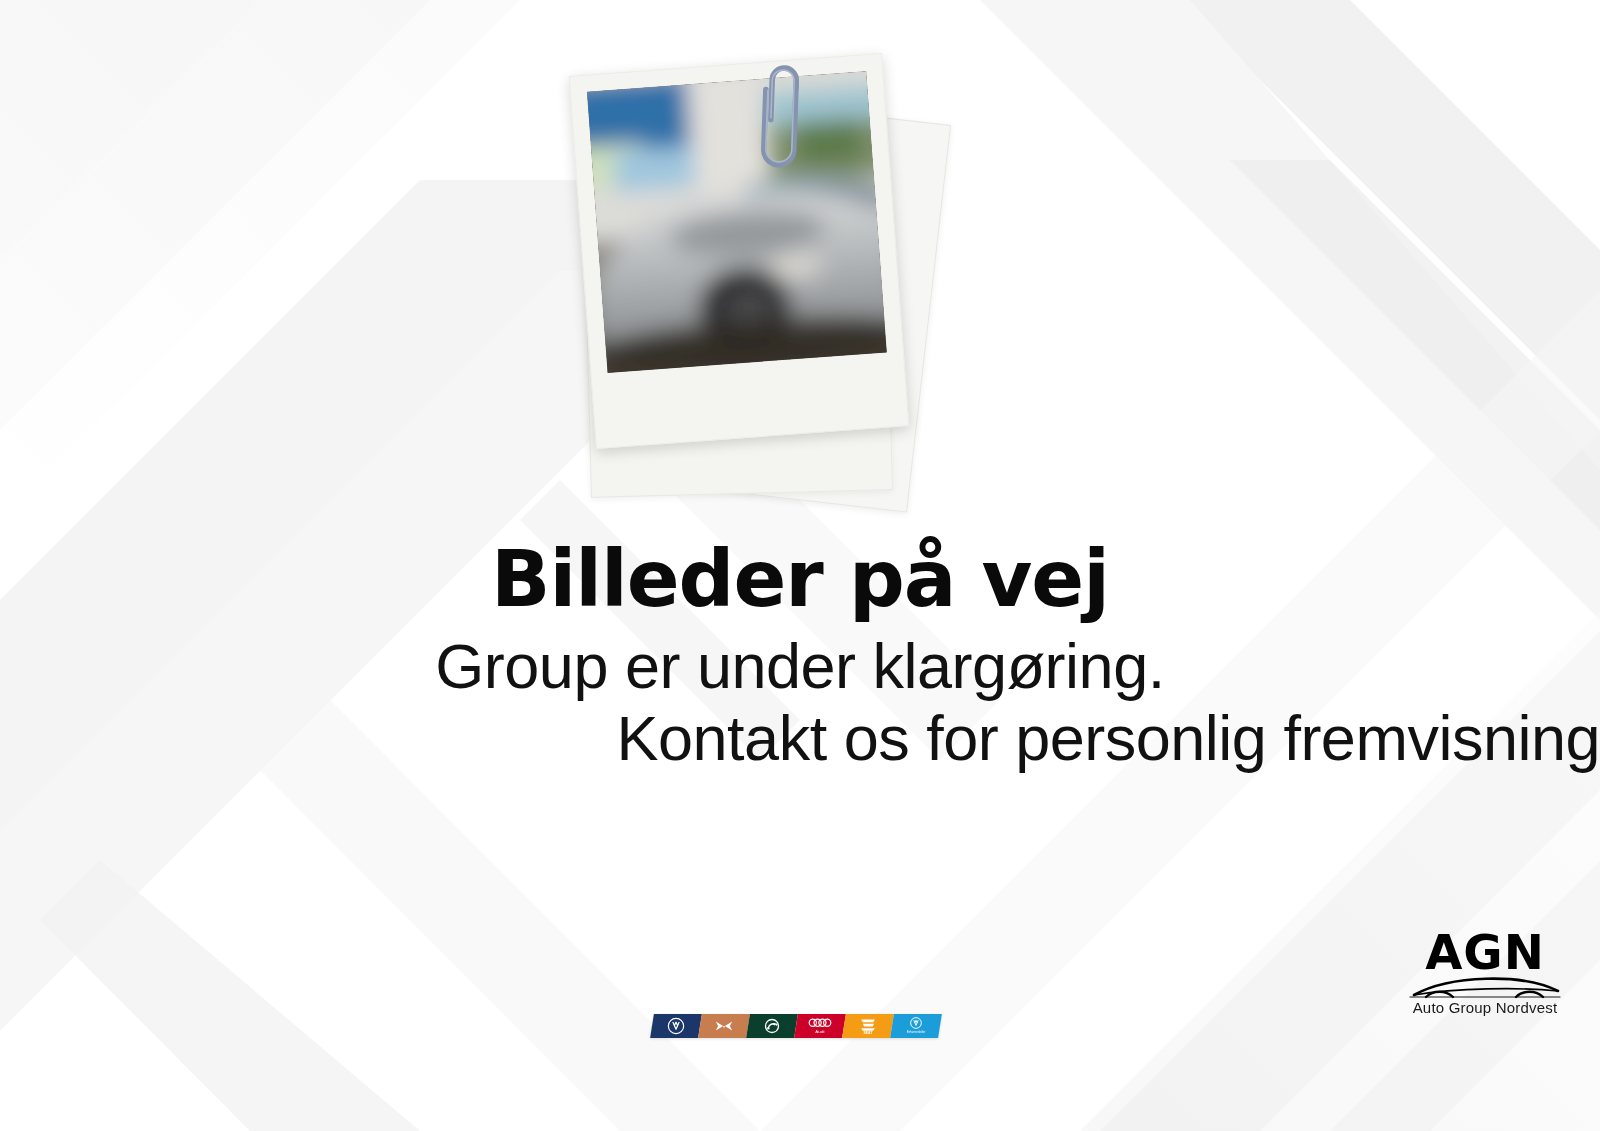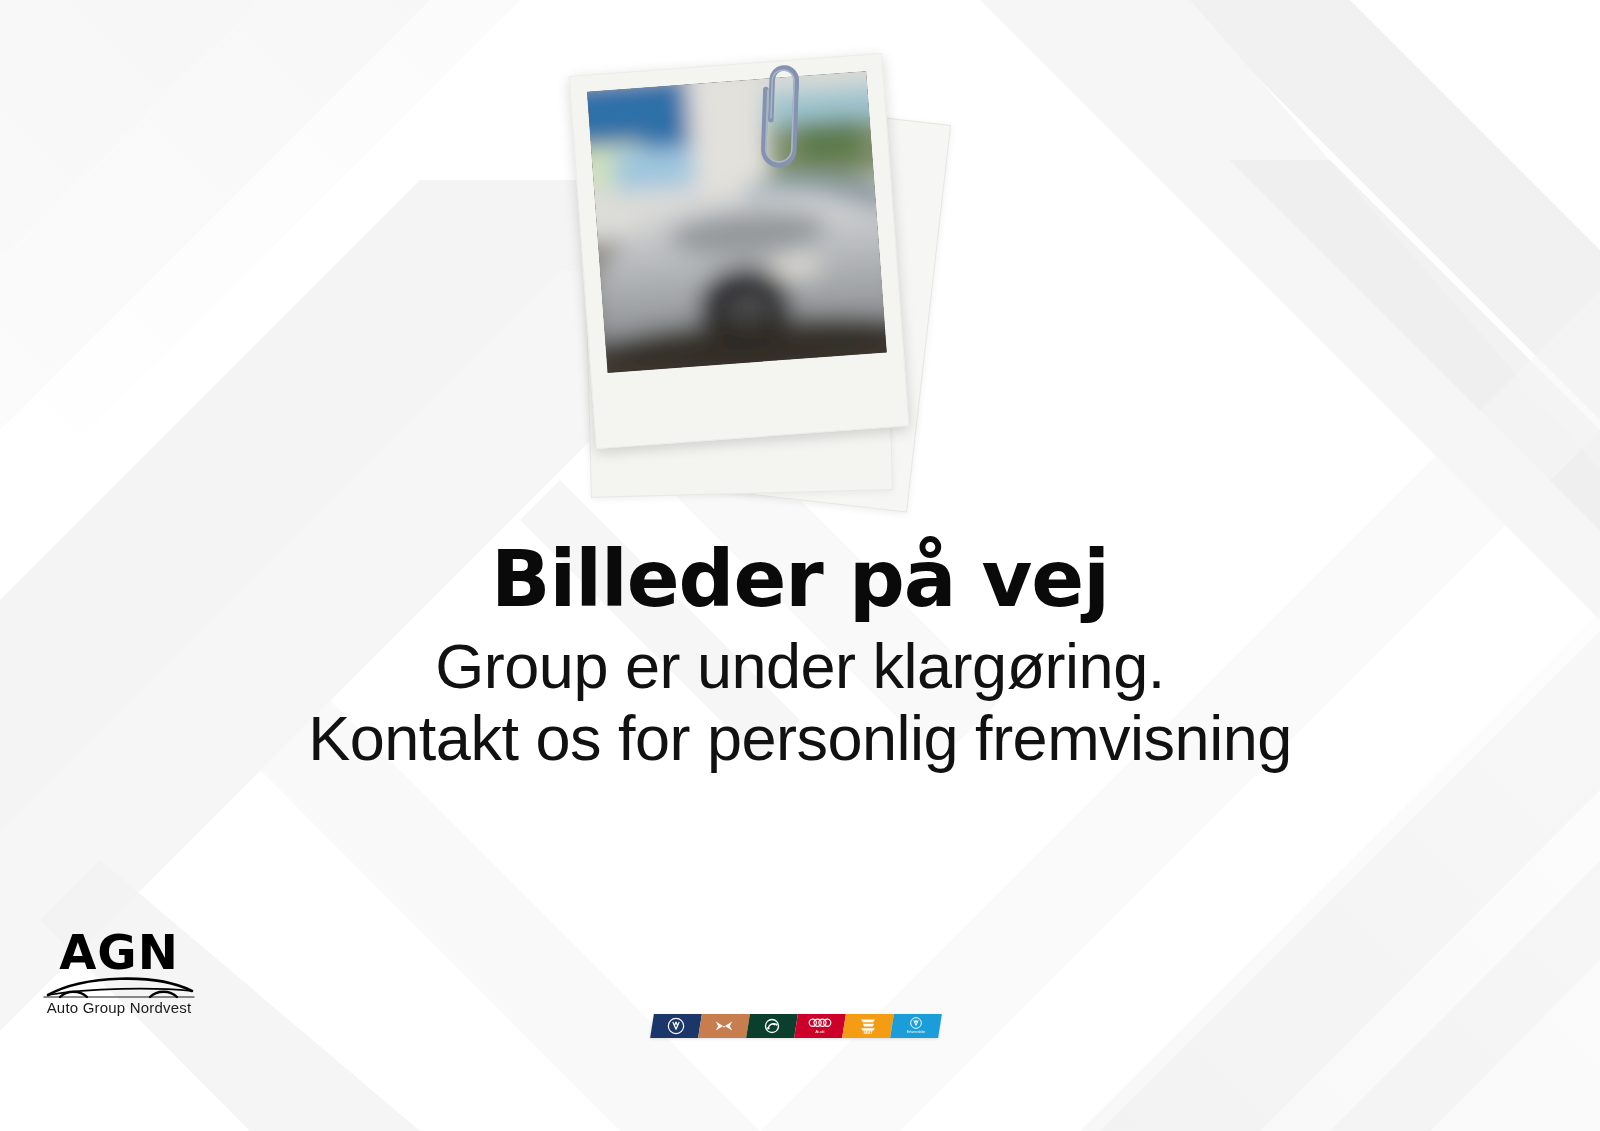--- a/index.html
+++ b/index.html
@@ -130,7 +130,7 @@
     margin: 0;
     letter-spacing: -0.5px;
   }
-  #subtitle-2 { margin-top: 4px; }
+  #subtitle-2 { margin-top: 4px; text-align: right; }
 
   
   #logo-block {

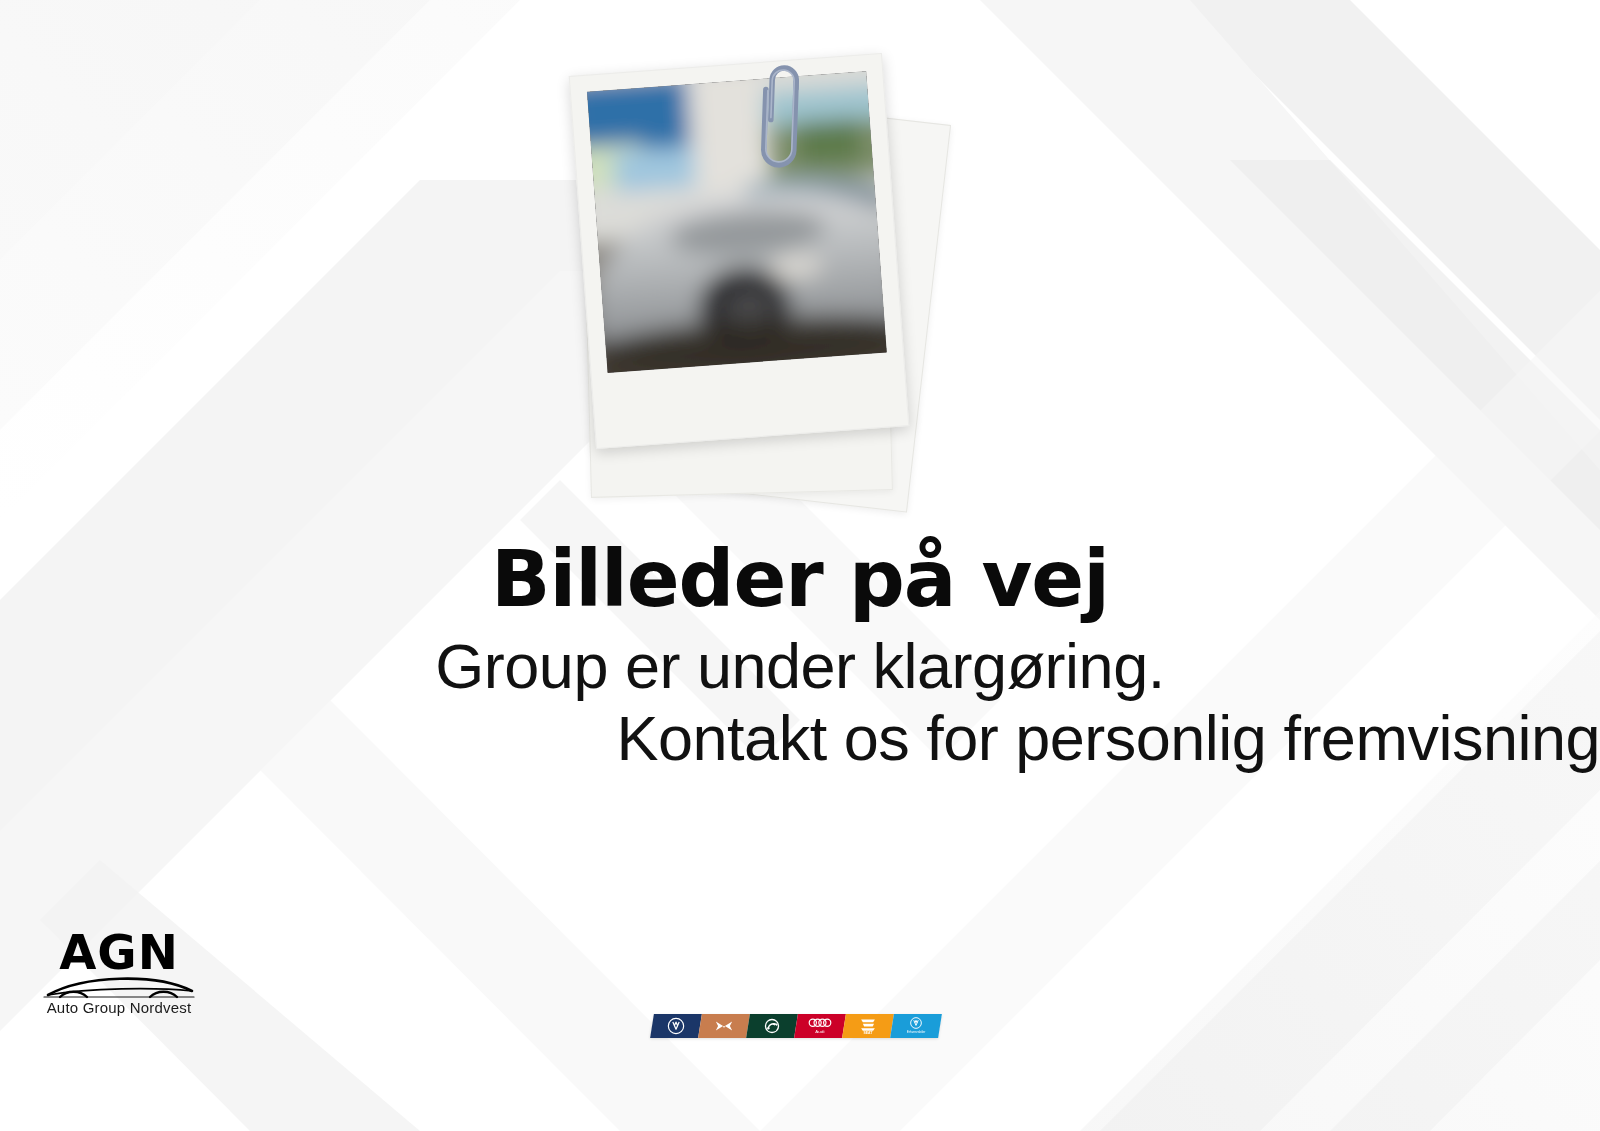--- a/index.html
+++ b/index.html
@@ -135,11 +135,11 @@
   
   #logo-block {
     position: absolute;
-    left: 4px;
+    left: 15px;
     right: 0;
     top: 925px;
     z-index: 3;
-    text-align: left;
+    text-align: right;
   }
   #agn-logo-svg { display: inline-block; }
 

